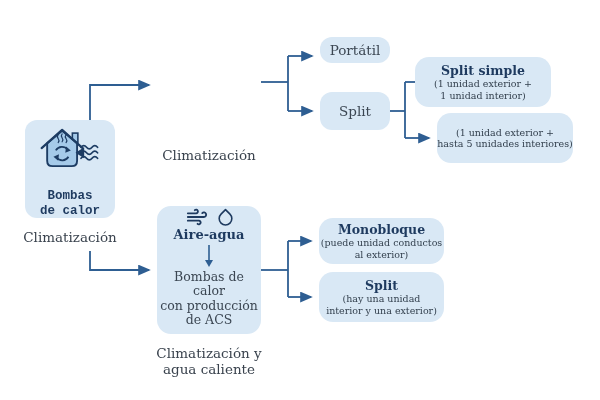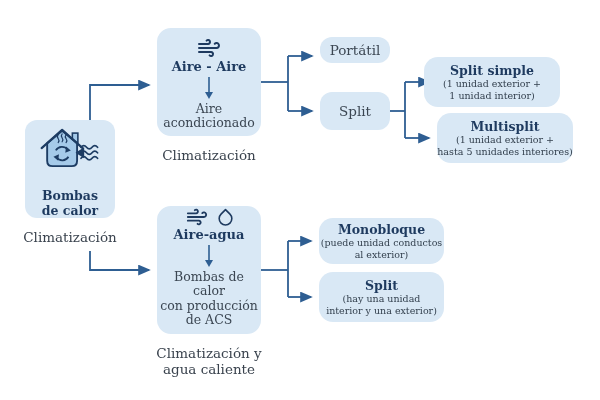--- a/index.html
+++ b/index.html
@@ -85,20 +85,6 @@
   </div>
   <div class="caption" style="left:5px; top:229px; width:130px;">Climatización</div>
 
-  <div class="box" style="left:157px; top:28px; width:104px; height:108px; justify-content:flex-start; padding-top:8px;">
-    <svg viewBox="0 0 24 24" width="32" height="24" fill="none" stroke="#1e3a5f" stroke-width="2" stroke-linecap="round" stroke-linejoin="round">
-      <path d="M9.59 4.59A2 2 0 1 1 11 8H2"></path>
-      <path d="M17.73 7.73A2.5 2.5 0 1 1 19.5 12H2"></path>
-      <path d="M12.59 19.41A2 2 0 1 0 14 16H2"></path>
-    </svg>
-    <div class="node-title" style="font-size:13px;">Aire - Aire</div>
-    <svg width="10" height="23" viewBox="0 0 10 23" style="margin:2px 0;">
-      <line x1="5" y1="0" x2="5" y2="16" stroke="#2e5e92" stroke-width="1.6"></line>
-      <polygon points="1,15 9,15 5,22" fill="#2e5e92"></polygon>
-    </svg>
-    <div class="node-desc">Aire
-acondicionado</div>
-  </div>
   <div class="caption" style="left:152px; top:147px; width:114px;">Climatización</div>
 
   <div class="box" style="left:157px; top:206px; width:104px; height:128px; justify-content:flex-start; ">

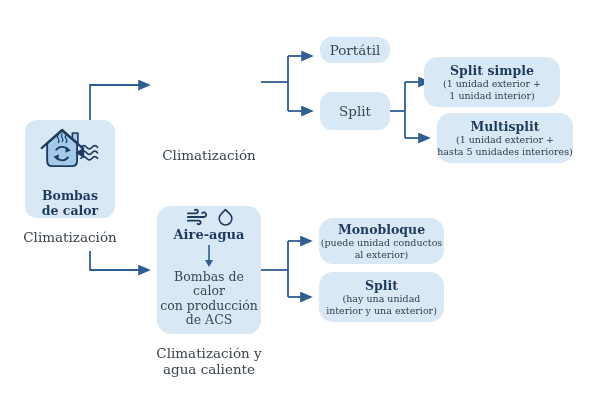--- a/index.html
+++ b/index.html
@@ -117,7 +117,7 @@
     <div class="leaf-title-plain">Split</div>
   </div>
 
-  <div class="box leaf" style="left:424px; top:57px; width:136px; height:50px;">
+  <div class="box leaf" style="left:415px; top:57px; width:136px; height:50px;">
     <div class="leaf-title">Split simple</div>
     <div class="leaf-detail">(1 unidad exterior +
 1 unidad interior)</div>

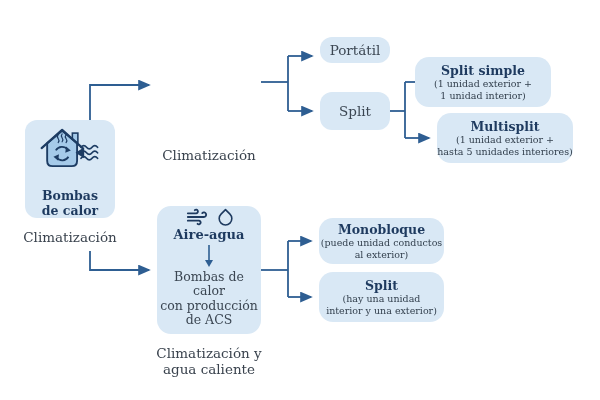--- a/index.html
+++ b/index.html
@@ -123,7 +123,6 @@
 1 unidad interior)</div>
   </div>
   <div class="box leaf" style="left:437px; top:113px; width:136px; height:50px;">
-    <div class="leaf-title">Multisplit</div>
     <div class="leaf-detail">(1 unidad exterior +
 hasta 5 unidades interiores)</div>
   </div>

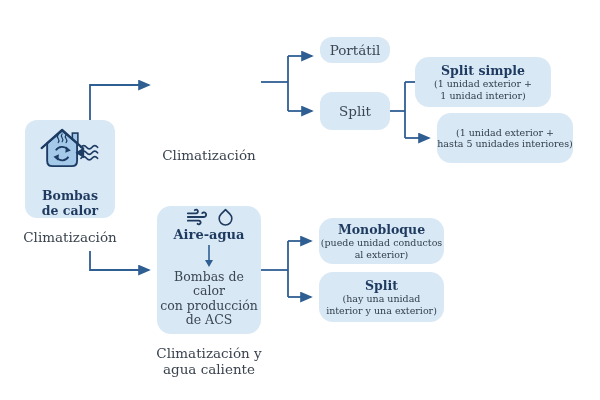--- a/index.html
+++ b/index.html
@@ -80,7 +80,7 @@
       <polygon points="27,44 21,39 28,36" fill="#1d3c63"></polygon>
       <polygon points="60,27 60,41 49,34" fill="#1d3c63"></polygon>
     </svg>
-    <div class="node-title" style="font-size:12.5px; margin-top:16px;">Bombas
+    <div class="node-title" style="font-size:12.5px; margin-top:16px;font-family:Liberation Mono, monospace;">Bombas
 de calor</div>
   </div>
   <div class="caption" style="left:5px; top:229px; width:130px;">Climatización</div>

